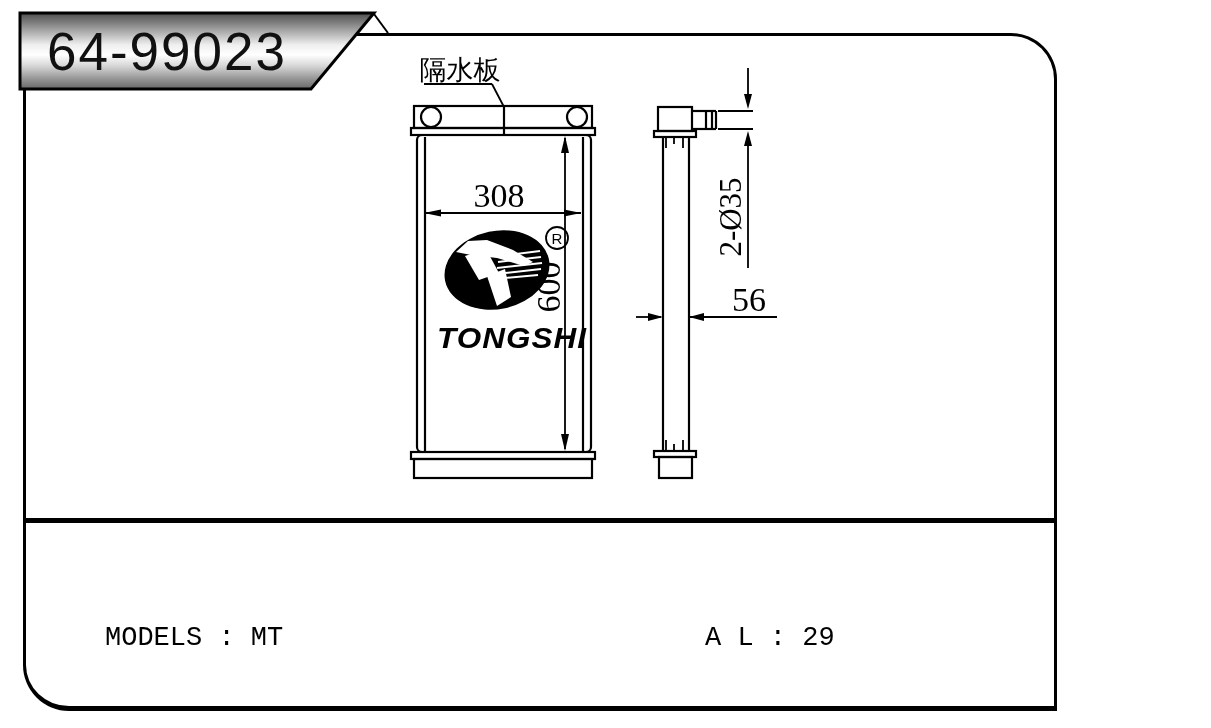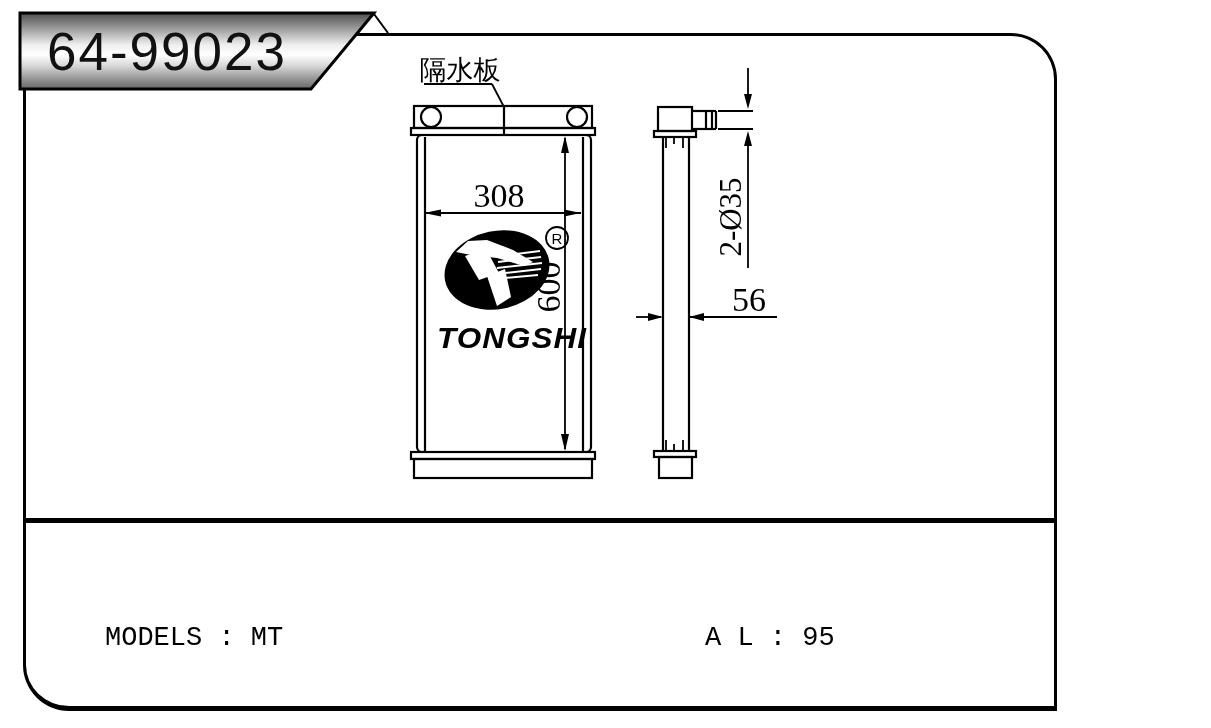--- a/index.html
+++ b/index.html
@@ -167,7 +167,7 @@
     
   </div>
   <div class="spec-col spec-right">
-    <div>A L : 95</div>
+    <div>A L : 29</div>
     
     
     

